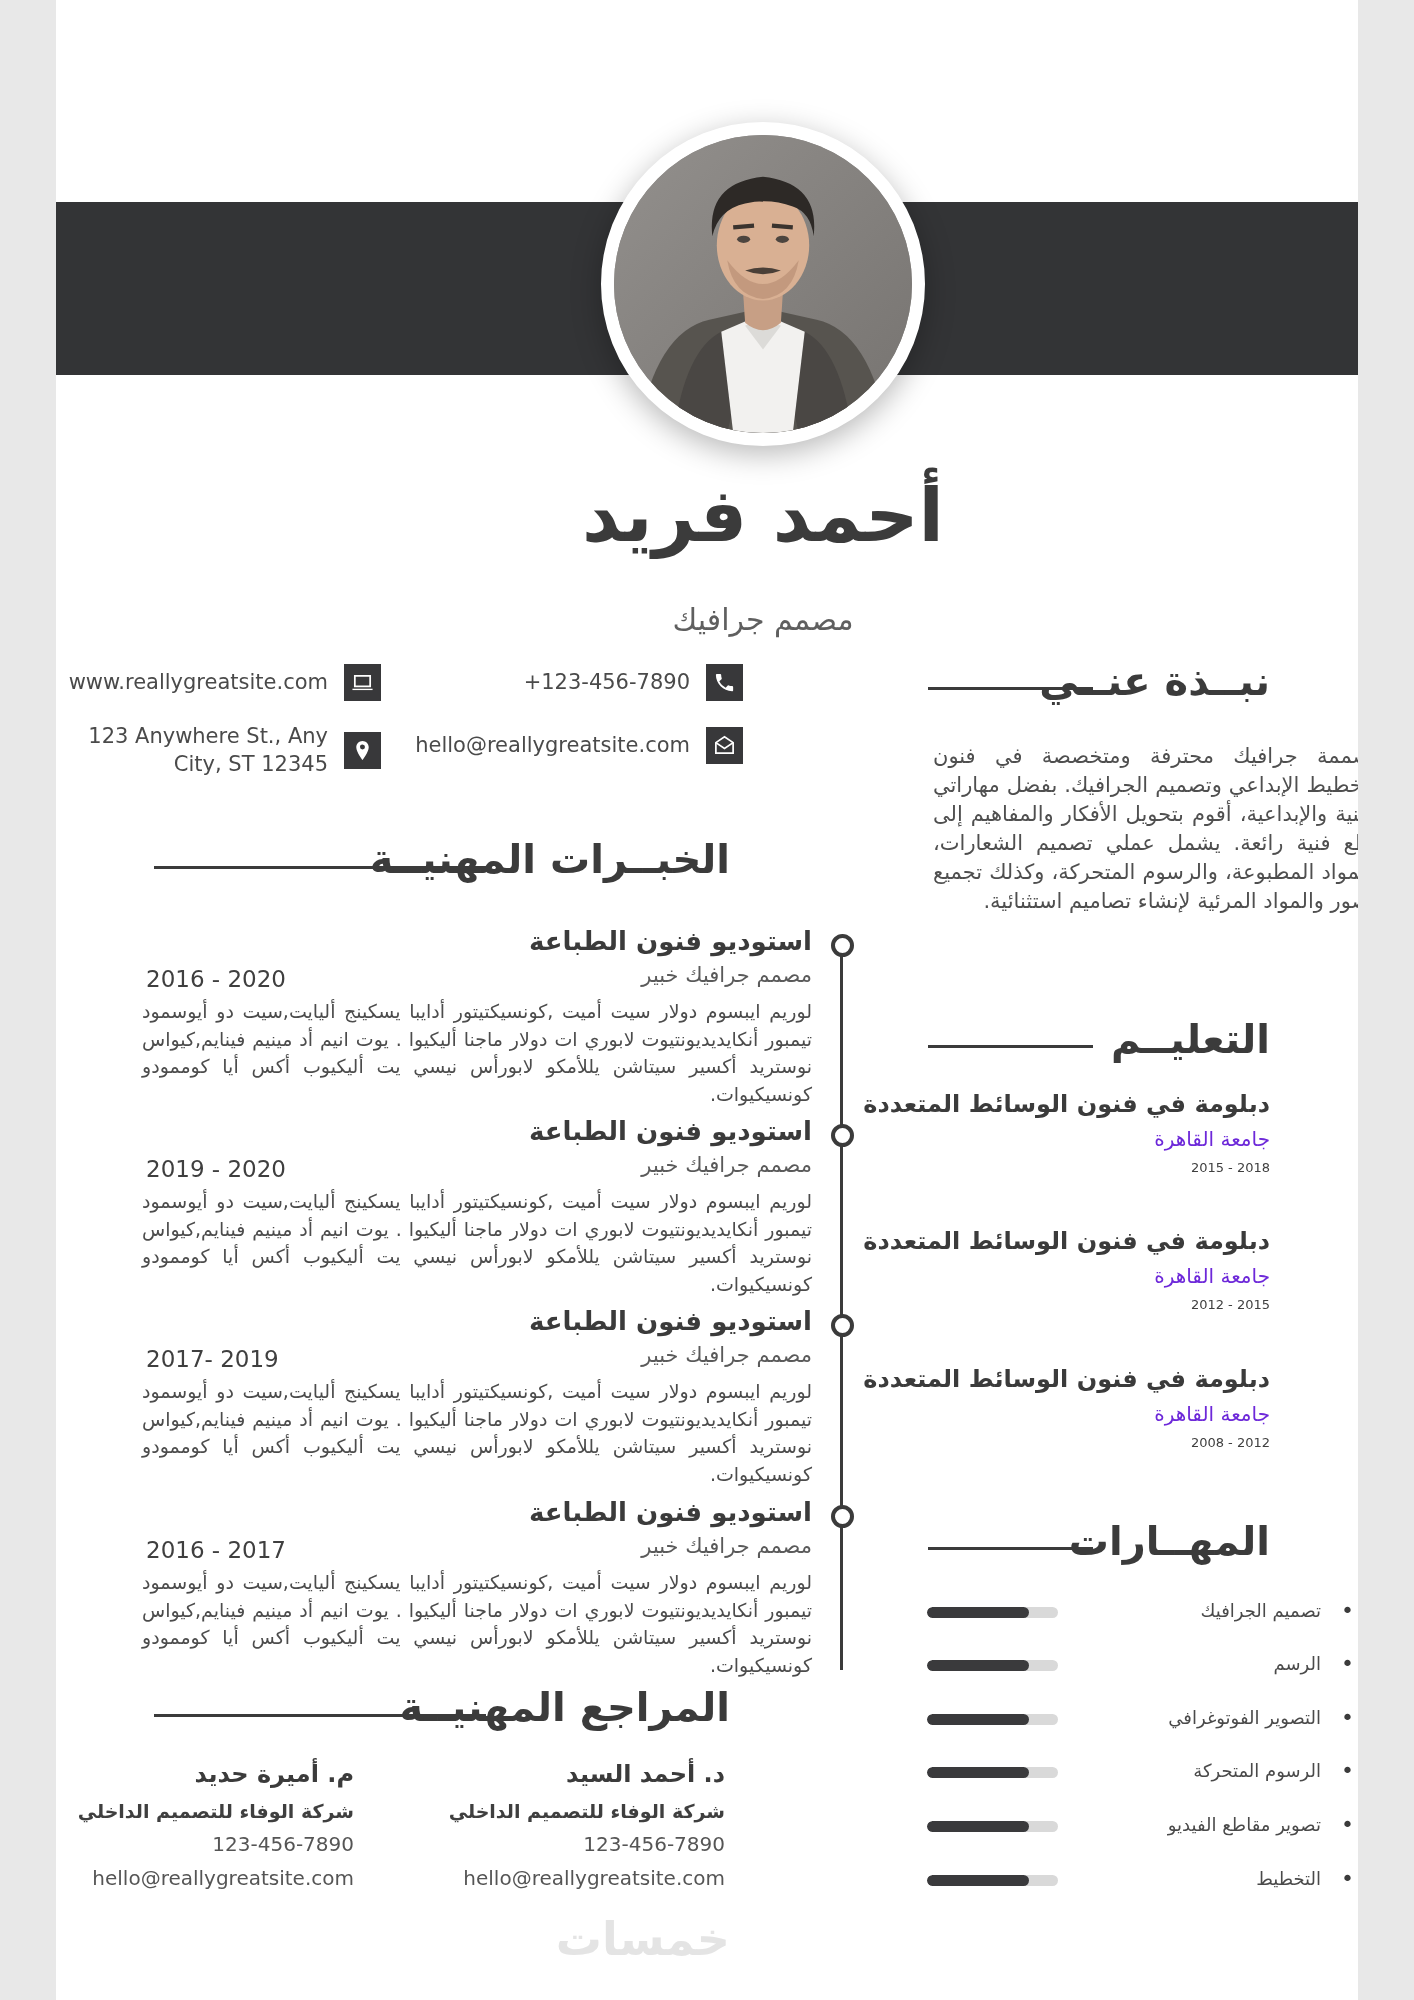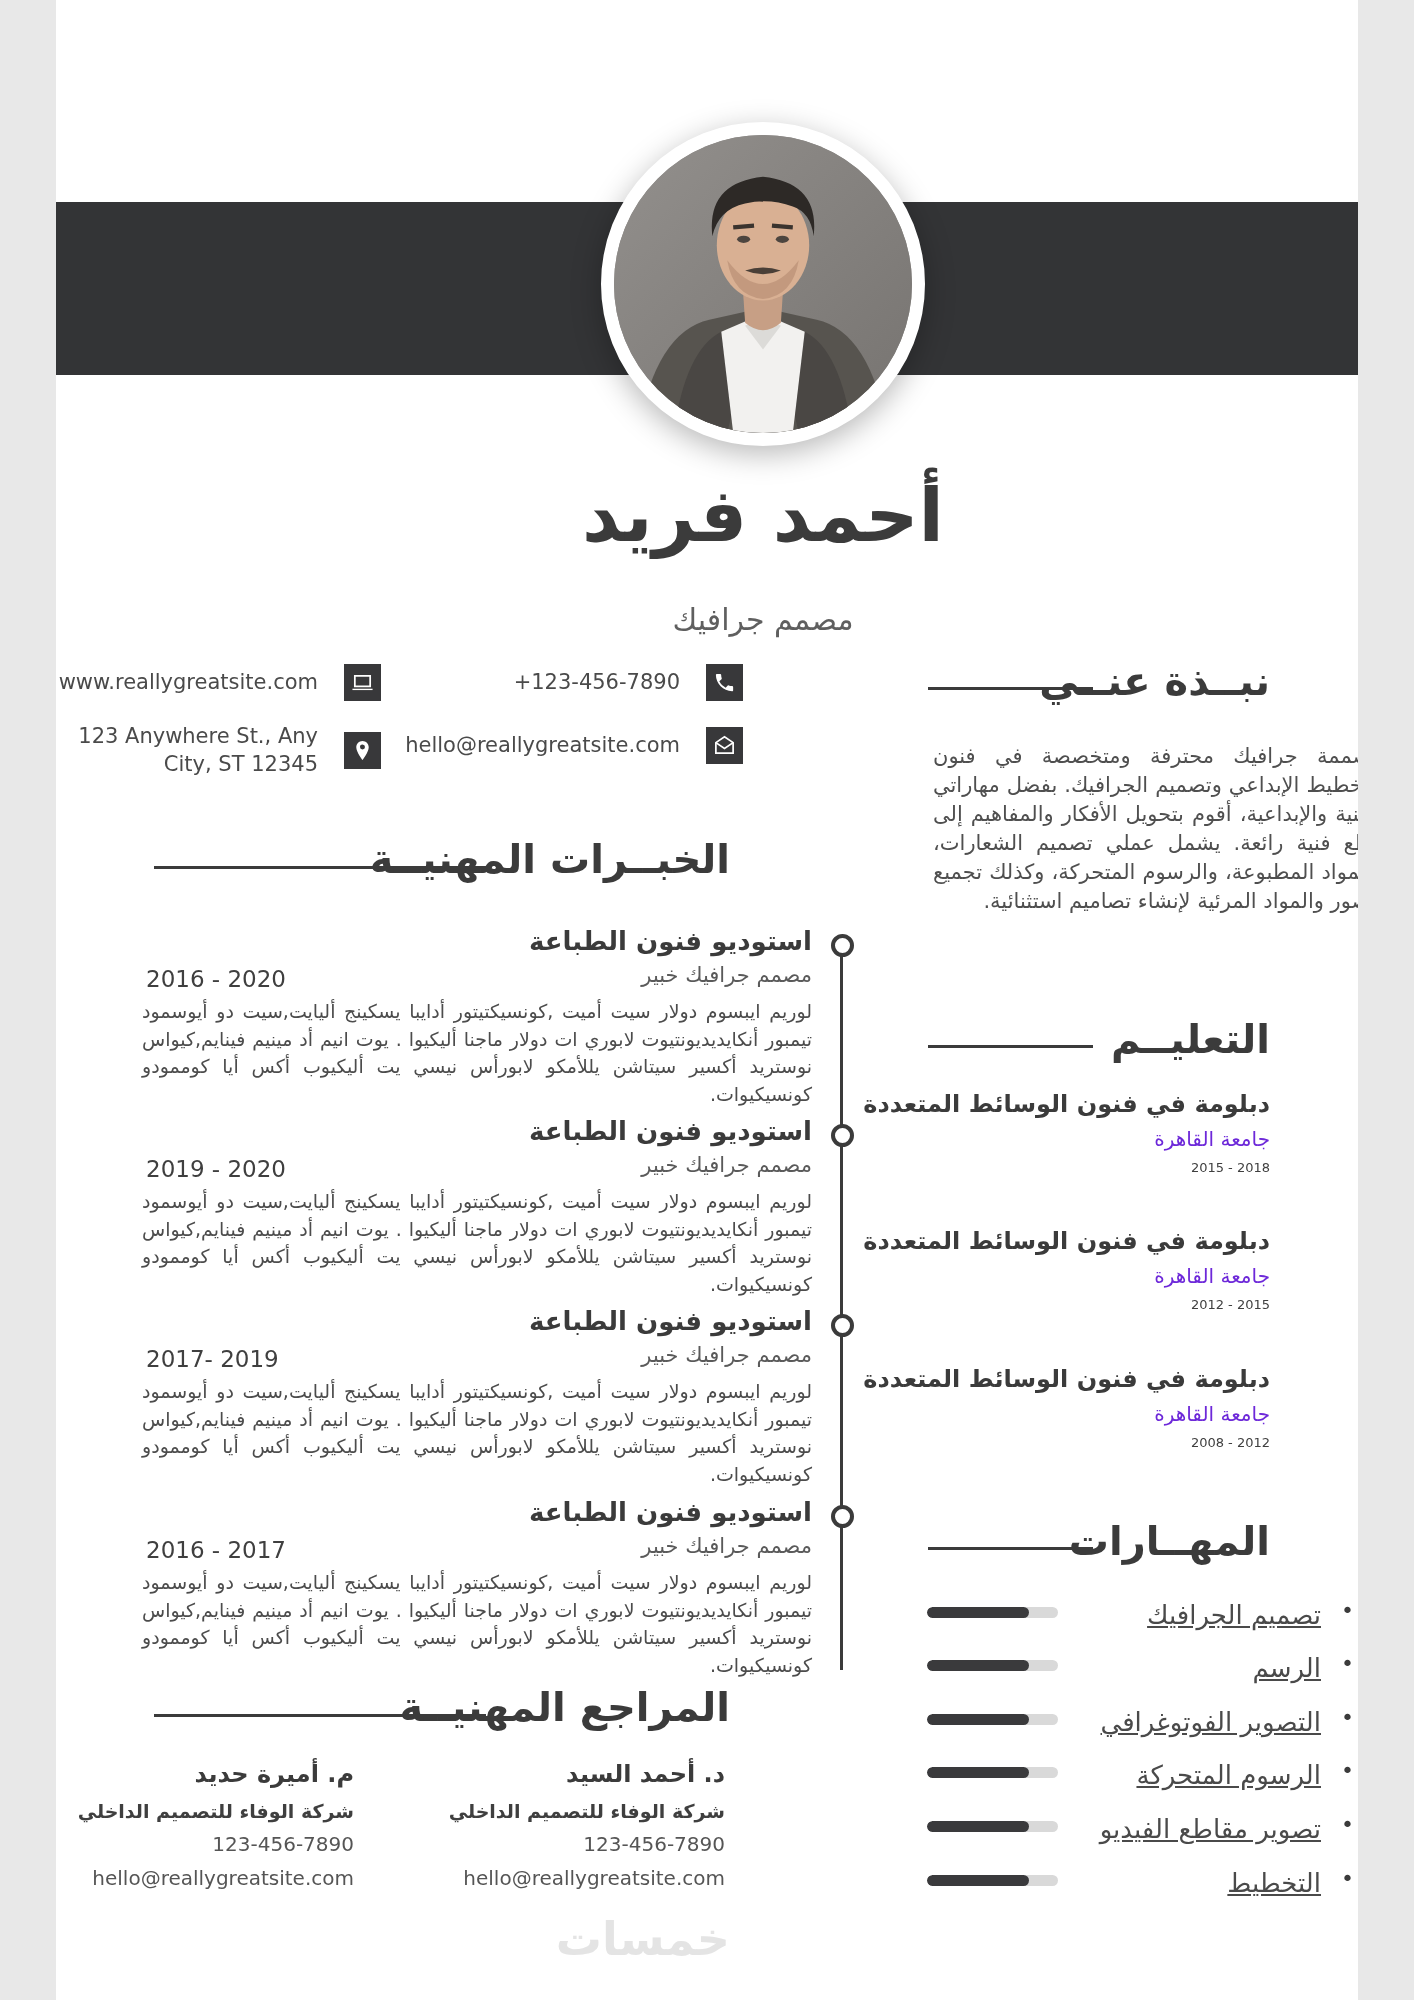--- a/index.html
+++ b/index.html
@@ -22,7 +22,7 @@
   .job{position:absolute;left:0;top:602px;width:1414px;text-align:center;
     font-size:30px;color:#5f5f5f;direction:rtl;}
   
-  .ccell{position:absolute;display:flex;align-items:center;gap:26px;direction:ltr;}
+  .ccell{position:absolute;display:flex;align-items:center;gap:16px;direction:ltr;}
   .ctext{font-size:21px;color:#4a4a4a;text-align:right;line-height:1.35;white-space:nowrap;}
   .cicon{width:37px;height:37px;background:#38383a;flex:0 0 37px;display:flex;align-items:center;justify-content:center;}
   .cicon svg{width:23px;height:23px;fill:#ffffff;}

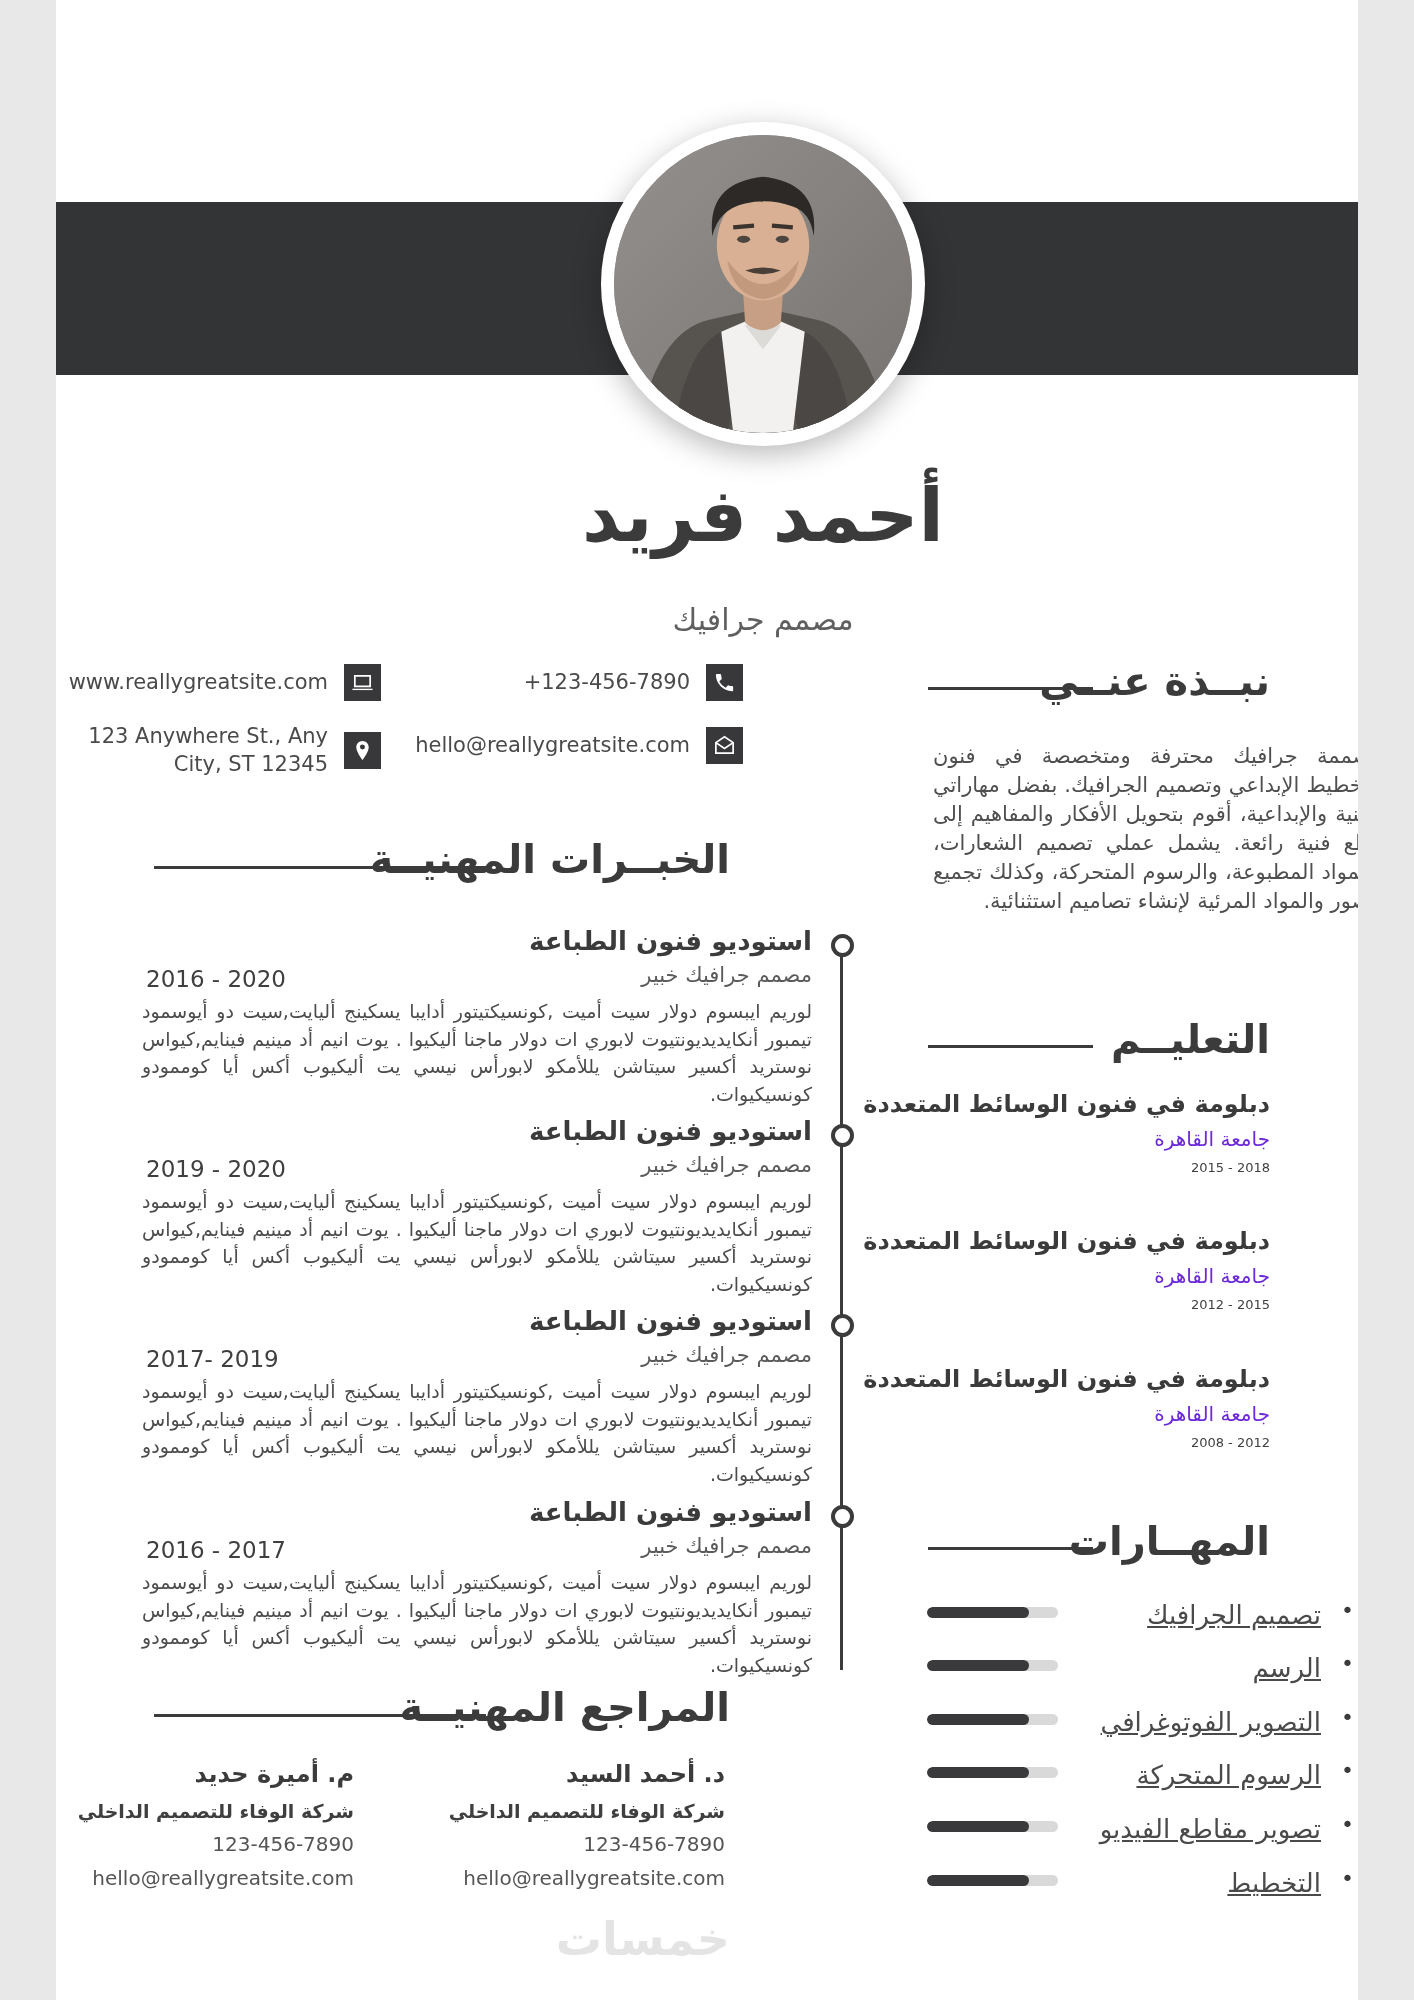--- a/index.html
+++ b/index.html
@@ -38,7 +38,7 @@
   .edu .dt{font-size:13px;color:#3f3f3f;margin-top:9px;direction:ltr;}
   .skill{position:absolute;left:871px;width:455px;height:26px;}
   .skill .bullet{position:absolute;right:28px;top:-2px;font-size:22px;color:#3b3b3b;}
-  .skill .slabel{position:absolute;right:61px;top:0;font-size:26px;color:#4a4a4a;direction:rtl;white-space:nowrap;text-decoration:underline;}
+  .skill .slabel{position:absolute;right:61px;top:0;font-size:18px;color:#4a4a4a;direction:rtl;white-space:nowrap;}
   .skill .bar{position:absolute;left:0;top:7px;width:131px;height:11px;border-radius:6px;background:#d9d9d9;overflow:hidden;}
   .skill .fill{height:100%;background:#3a3a3c;border-radius:6px;}
   

